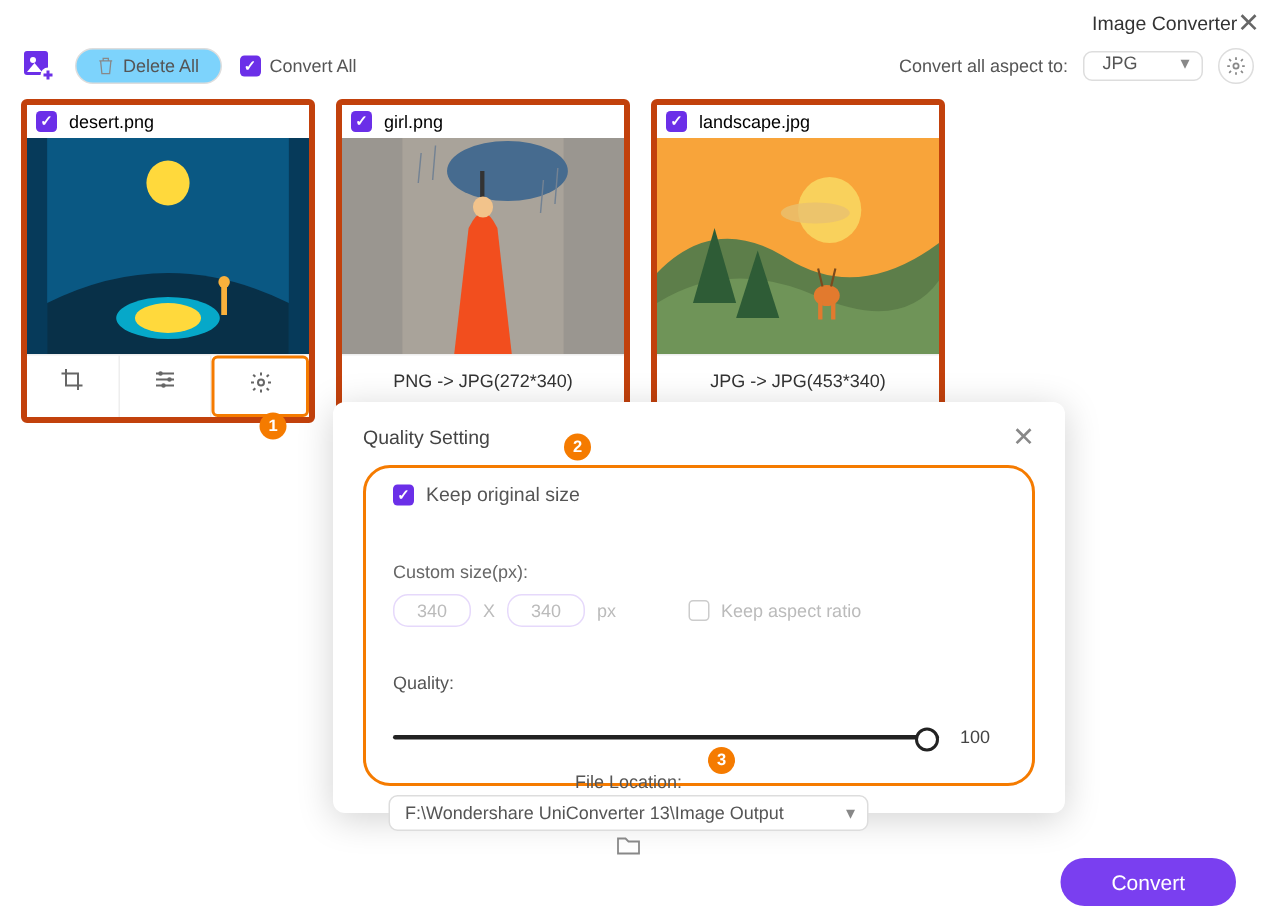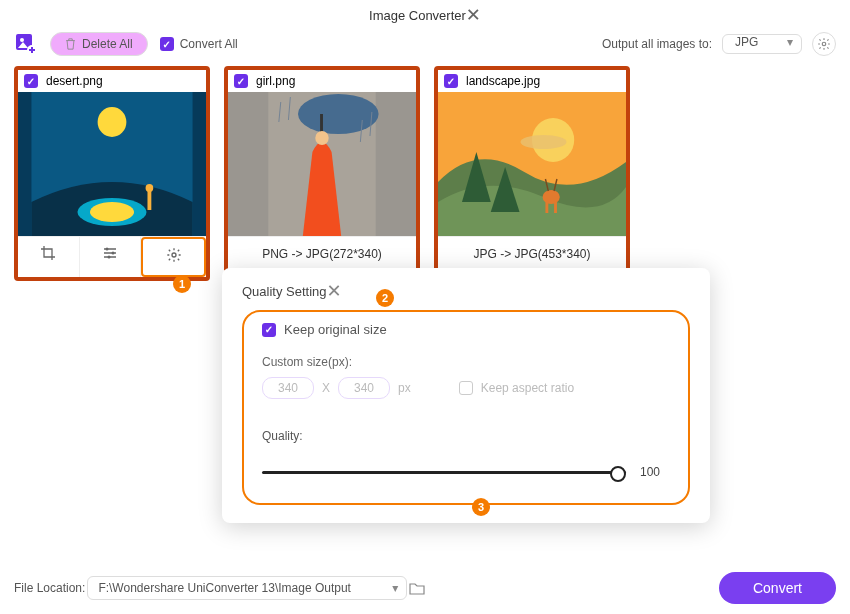--- a/index.html
+++ b/index.html
@@ -5,7 +5,7 @@
 * { box-sizing: border-box; margin: 0; padding: 0; font-family: -apple-system, BlinkMacSystemFont, "Segoe UI", sans-serif; }
 body { width: 850px; height: 614px; background: #fff; position: relative; overflow: hidden; }
 
-.titlebar { display: flex; justify-content: center; align-items: center; padding: 4px 10px 2px 10px; font-size: 13px; color: #333; }
+.titlebar { display: flex; justify-content: flex-end; align-items: center; padding: 4px 10px 2px 10px; font-size: 13px; color: #333; }
 .close-x { font-size: 18px; color: #666; cursor: pointer; }
 
 .toolbar { display: flex; align-items: center; padding: 4px 14px 10px 14px; gap: 12px; }

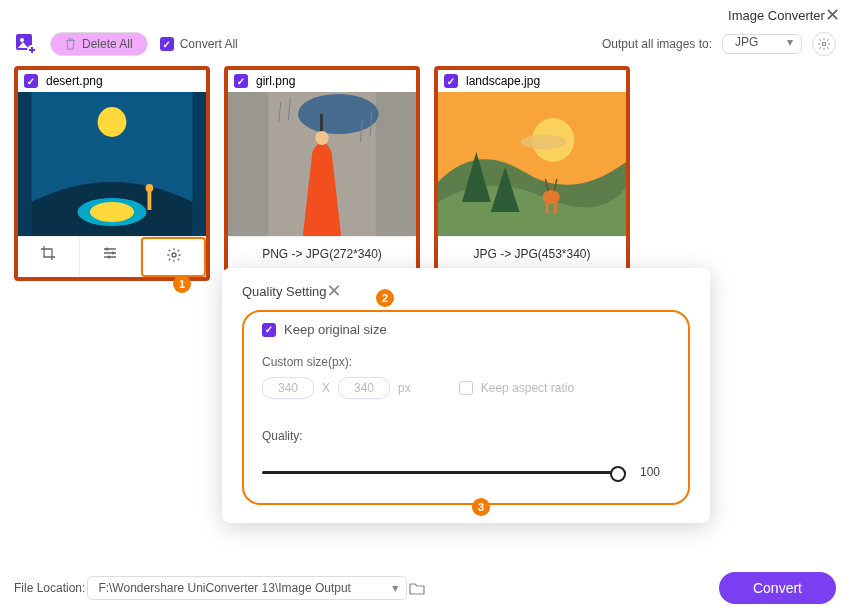--- a/index.html
+++ b/index.html
@@ -11,7 +11,7 @@
 .toolbar { display: flex; align-items: center; padding: 4px 14px 10px 14px; gap: 12px; }
 .logo { width: 24px; height: 24px; position: relative; }
 .logo svg { width: 24px; height: 24px; }
-.btn-delall { border: 1px solid #ddd; border-radius: 16px; padding: 4px 14px; font-size: 12px; background: #f0abfc; color: #555; display: flex; align-items: center; gap: 6px; cursor: pointer; }
+.btn-delall { border: 1px solid #ddd; border-radius: 16px; padding: 4px 14px; font-size: 12px; background: #7dd3fc; color: #555; display: flex; align-items: center; gap: 6px; cursor: pointer; }
 .trash-icon { width: 11px; height: 12px; }
 .chk { display: flex; align-items: center; gap: 6px; font-size: 12px; color: #555; }
 .chkbox { width: 14px; height: 14px; border-radius: 3px; background: #6b2fe8; display: flex; align-items: center; justify-content: center; }

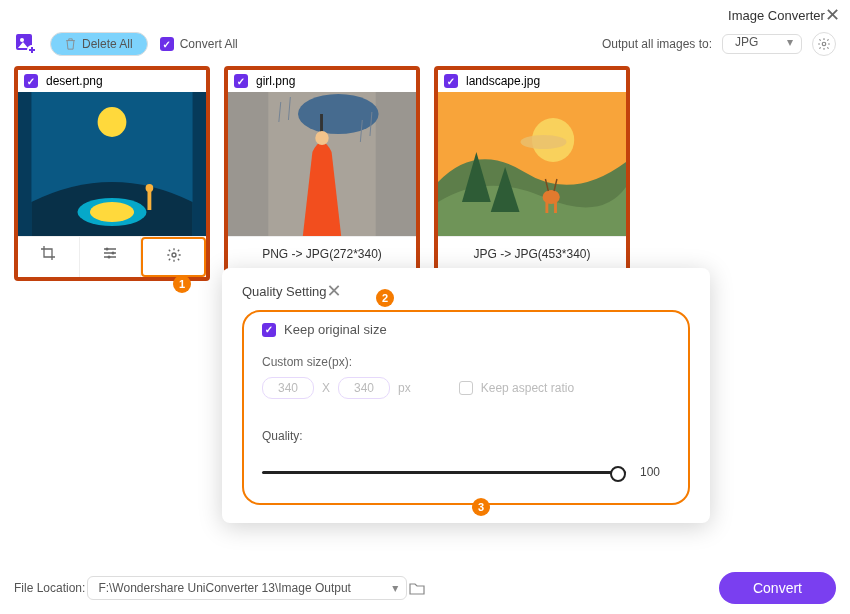--- a/index.html
+++ b/index.html
@@ -91,7 +91,7 @@
     <span>Convert All</span>
   </label>
   <div class="toolbar-right">
-    <span>Output all images to:</span>
+    <span>Convert all aspect to:</span>
     <div class="fmt-select">JPG</div>
     <div class="gear-round">
       <svg width="14" height="14" viewBox="0 0 24 24">

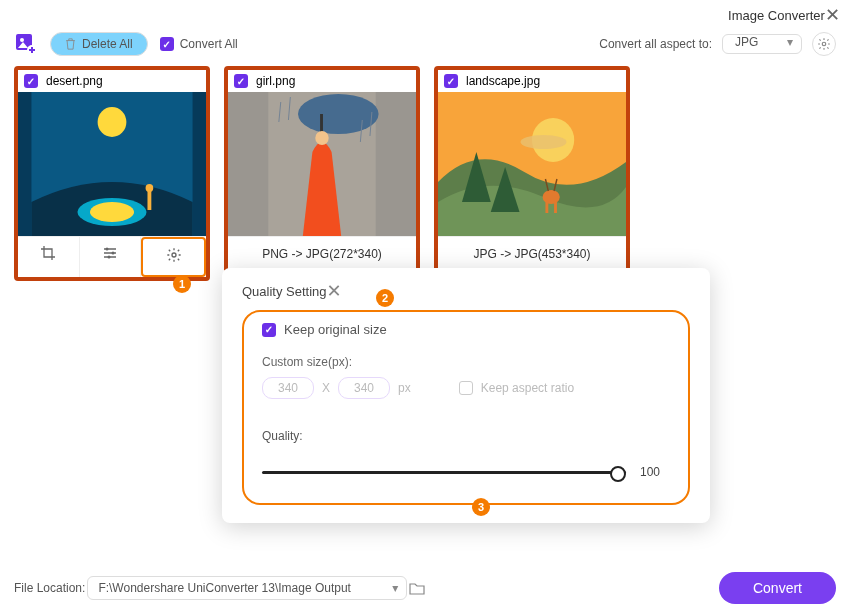--- a/index.html
+++ b/index.html
@@ -38,7 +38,7 @@
 .c3 { left: 472px; top: 498px; }
 
 .dialog { position: absolute; left: 222px; top: 268px; width: 488px; background: #fff; border-radius: 8px; box-shadow: 0 4px 24px rgba(0,0,0,0.18); padding: 12px 20px 18px 20px; }
-.dialog-head { display: flex; align-items: center; font-size: 13px; font-weight: 500; color: #444; }
+.dialog-head { display: flex; justify-content: space-between; align-items: center; font-size: 13px; font-weight: 500; color: #444; }
 .dialog-close { font-size: 18px; color: #888; cursor: pointer; }
 .orange-box { border: 2px solid #f57b00; border-radius: 18px; padding: 10px 18px 24px 18px; margin-top: 8px; }
 .keep-orig { display: flex; align-items: center; gap: 8px; font-size: 13px; color: #555; }

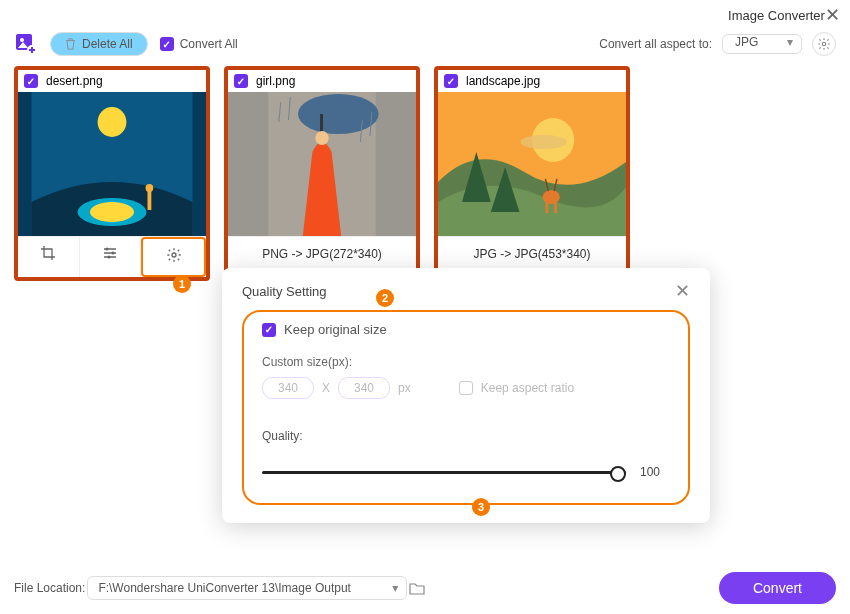--- a/index.html
+++ b/index.html
@@ -42,7 +42,7 @@
 .dialog-close { font-size: 18px; color: #888; cursor: pointer; }
 .orange-box { border: 2px solid #f57b00; border-radius: 18px; padding: 10px 18px 24px 18px; margin-top: 8px; }
 .keep-orig { display: flex; align-items: center; gap: 8px; font-size: 13px; color: #555; }
-.custom-label { font-size: 12px; color: #666; margin-top: 18px; }
+.custom-label { font-size: 12px; color: #666; margin-top: 37px; }
 .custom-row { display: flex; align-items: center; gap: 8px; margin-top: 8px; font-size: 12px; color: #bbb; }
 .sz-input { border: 1px solid #e6d9fb; color: #bbb; border-radius: 10px; padding: 3px 12px; font-size: 12px; width: 52px; text-align: center; background: #fff; }
 .chk-aspect { width: 14px; height: 14px; border: 1px solid #ccc; border-radius: 3px; display: inline-block; margin-left: 40px; }

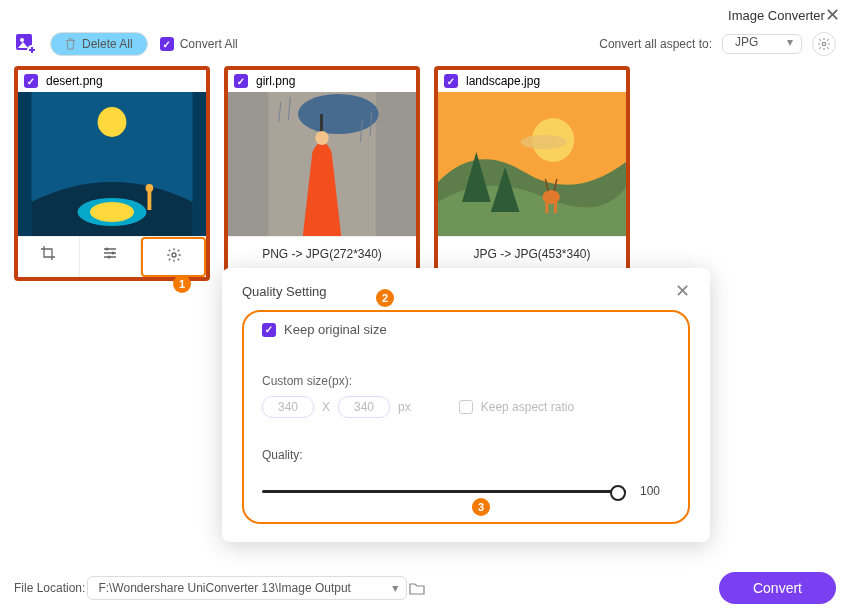--- a/index.html
+++ b/index.html
@@ -56,7 +56,7 @@
 .btn-ok .inner { border: 2px solid #f57b00; border-radius: 4px; padding: 1px 6px; }
 .btn-cancel { background: #fff; color: #7a5fd8; border: 1px solid #c7b3ef; border-radius: 18px; padding: 7px 28px; font-size: 13px; cursor: pointer; }
 
-.footer { position: absolute; bottom: 10px; left: 0; right: 0; display: flex; align-items: center; padding: 0 14px; gap: 2px; font-size: 12px; color: #555; }
+.footer { position: absolute; bottom: 10px; left: 0; right: 12px; display: flex; align-items: center; padding: 0 14px; gap: 2px; font-size: 12px; color: #555; flex-direction: column; }
 .path-select { border: 1px solid #ddd; border-radius: 6px; padding: 4px 26px 4px 10px; font-size: 12px; background: #fff; min-width: 320px; position: relative; cursor: pointer; }
 .path-select::after { content: "▾"; position: absolute; right: 8px; color: #888; }
 .folder-icon { width: 16px; height: 14px; color: #888; cursor: pointer; }

